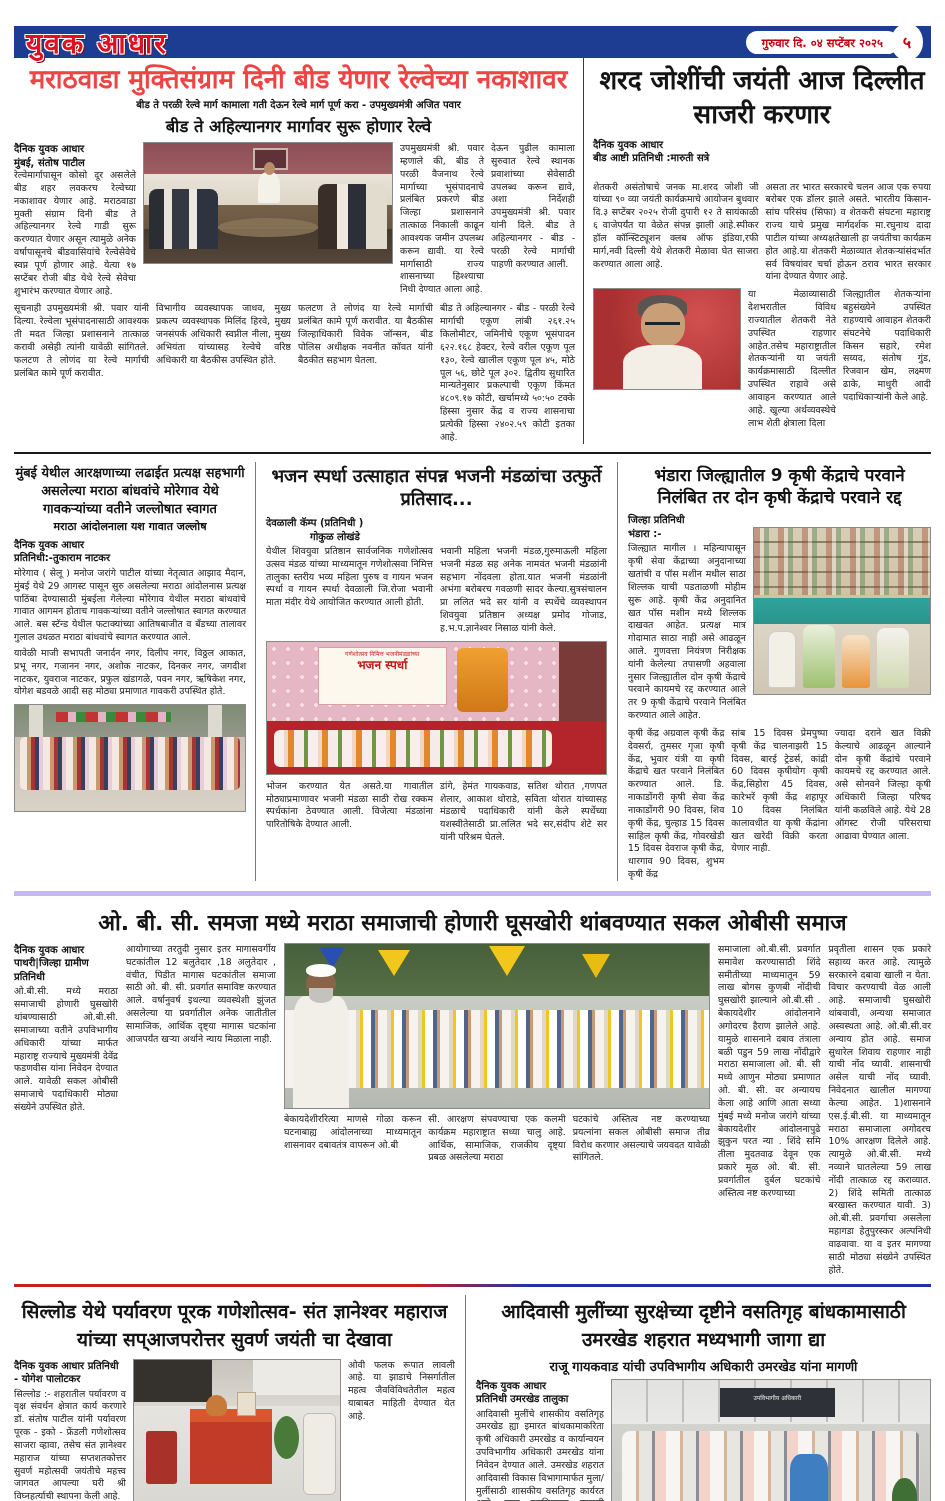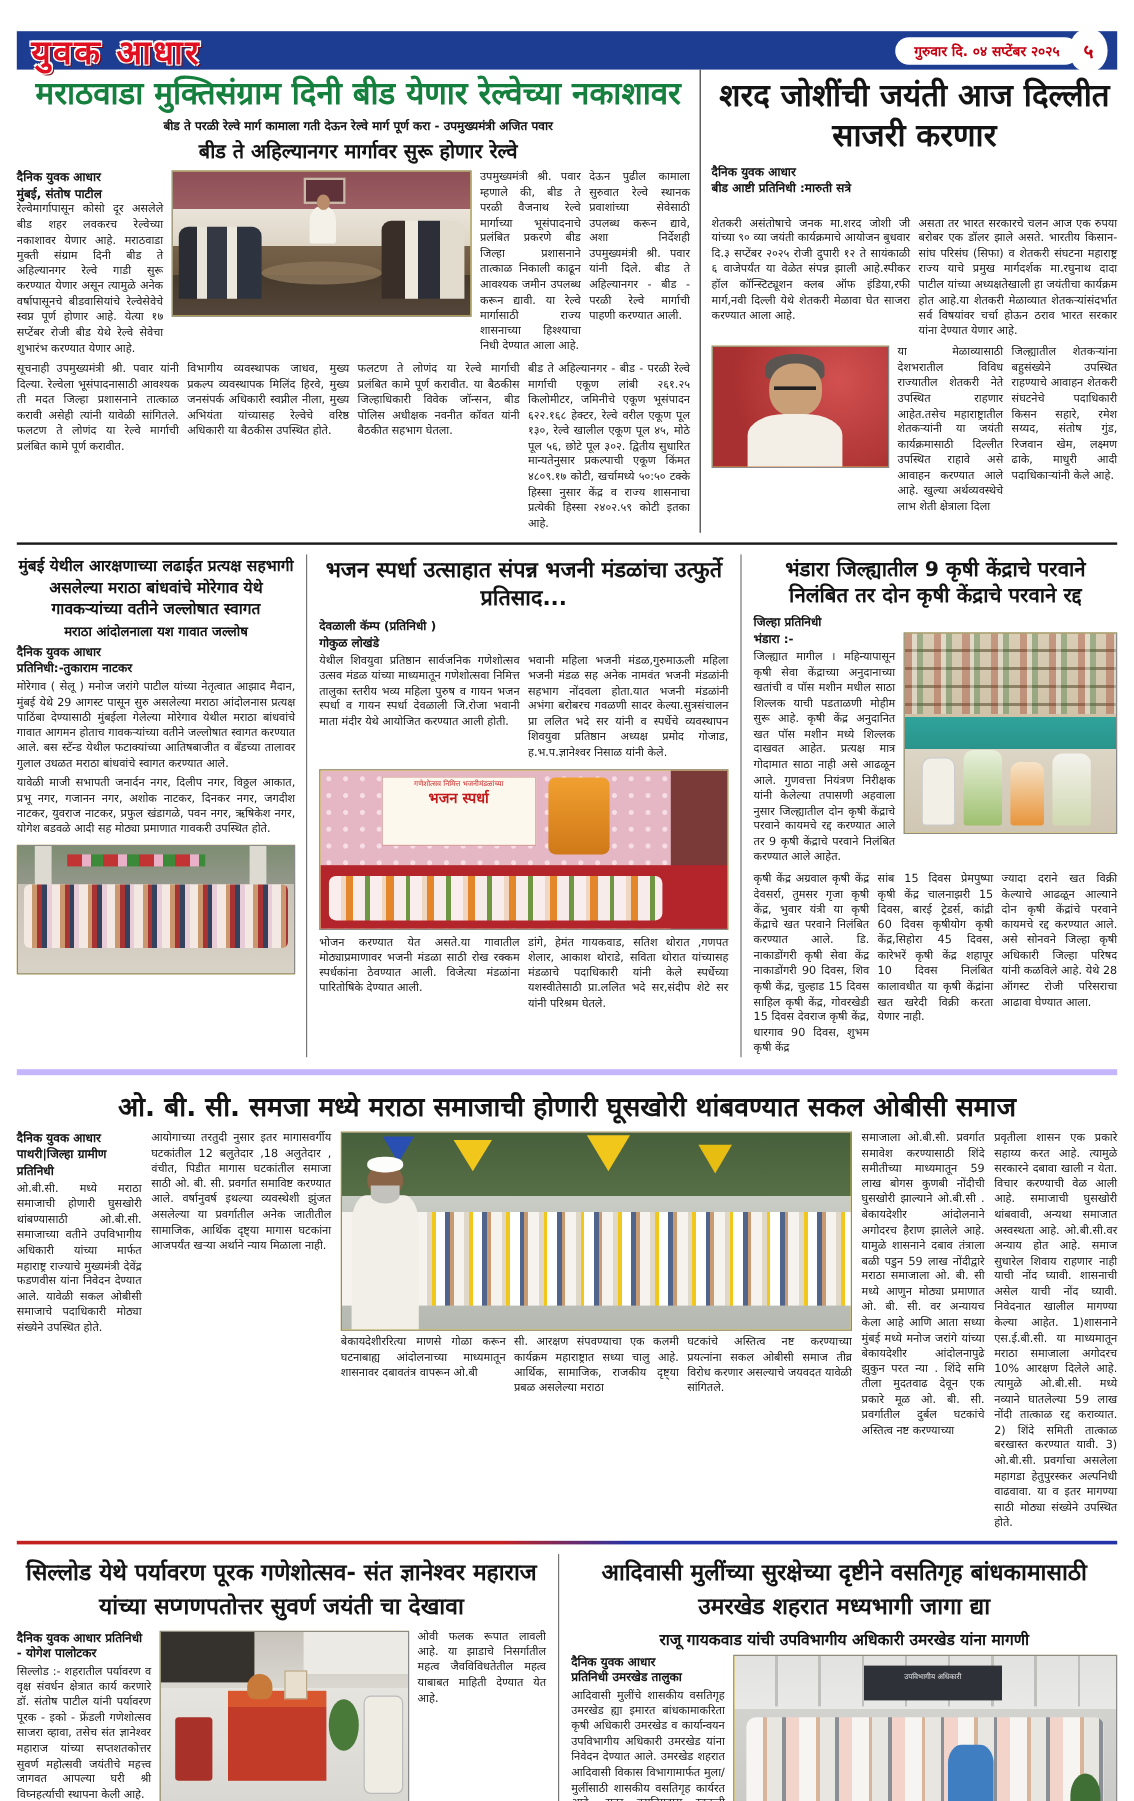--- a/index.html
+++ b/index.html
@@ -16,7 +16,7 @@
                  color:#c40010; font-weight:800; font-size:16px; margin-left:-8px; }
 
   
-  .h-main { font-size:26px; font-weight:800; text-align:center; line-height:1.12; margin:7px 0 2px; color:#15803d; }
+  .h-main { font-size:26px; font-weight:800; text-align:center; line-height:1.12; margin:7px 0 2px; color:#ef4444; }
   .h-dek  { font-size:10px; font-weight:700; text-align:center; margin:3px 0; }
   .h-dek2 { font-size:16.5px; font-weight:700; text-align:center; margin:3px 0 5px; }
   .h-side { font-size:26px; font-weight:800; text-align:center; line-height:1.3; margin:6px 0 6px; }

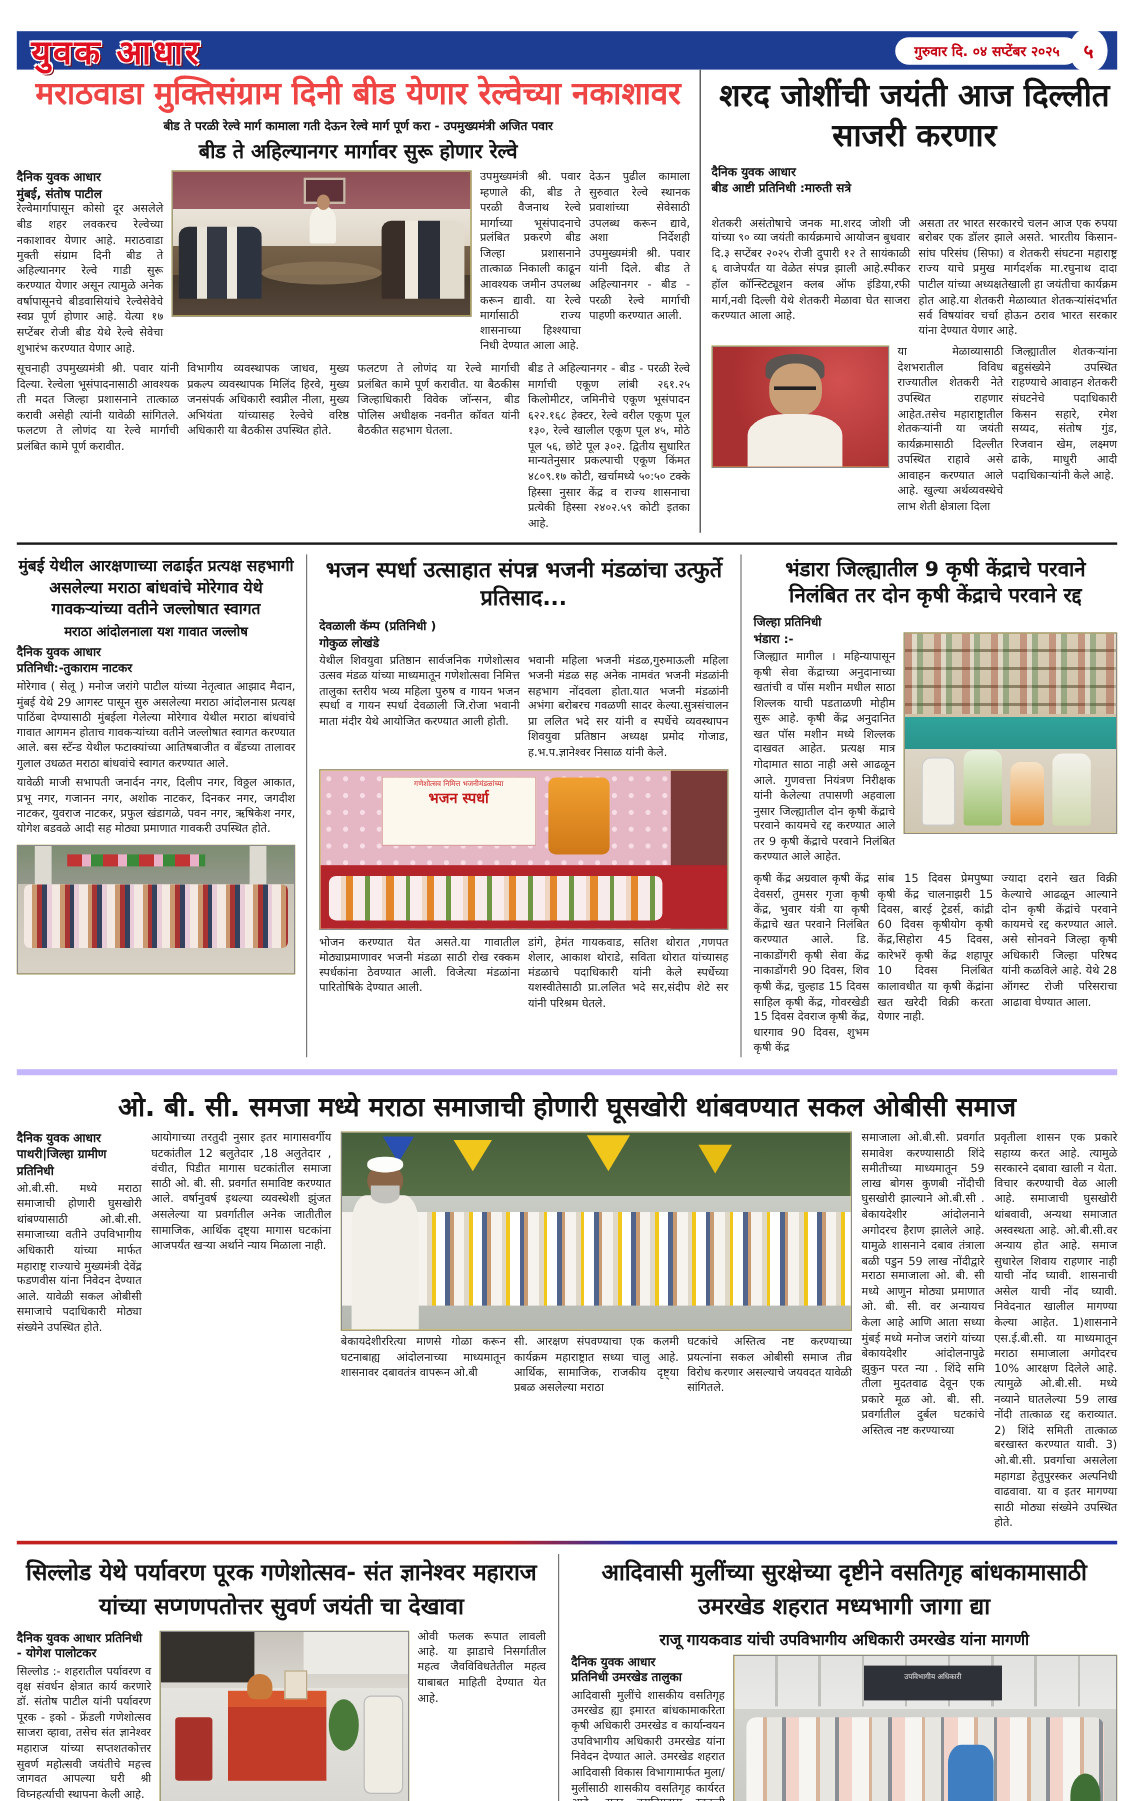--- a/index.html
+++ b/index.html
@@ -134,7 +134,7 @@
     <article style="width:362px; flex:none; padding:0 10px;" class="vsep-g">
       <h1 class="h-mid" style="font-size:18px;">भजन स्पर्धा उत्साहात संपन्न भजनी मंडळांचा उत्फुर्ते प्रतिसाद...</h1>
       <div class="byline">देवळाली कॅम्प (प्रतिनिधी )</div>
-      <div class="byline" style="margin-bottom:2px;">गोकुळ लोखंडे</div>
+      <div class="byline" style="margin-bottom:2px;margin-left:44px;">गोकुळ लोखंडे</div>
       <div class="cols" style="margin-top:2px;">
         <div class="bodytext">येथील शिवयुवा प्रतिष्ठान सार्वजनिक गणेशोत्सव उत्सव मंडळ यांच्या माध्यमातून गणेशोत्सवा निमित्त तालुका स्तरीय भव्य महिला पुरुष व गायन भजन स्पर्धा व गायन स्पर्धा देवळाली जि.रोजा भवानी माता मंदीर येथे आयोजित करण्यात आली होती.</div>
         <div class="bodytext">भवानी महिला भजनी मंडळ,गुरुमाऊली महिला भजनी मंडळ सह अनेक नामवंत भजनी मंडळांनी सहभाग नोंदवला होता.यात भजनी मंडळांनी अभंगा बरोबरच गवळणी सादर केल्या.सुत्रसंचालन प्रा ललित भदे सर यांनी व स्पर्धेचे व्यवस्थापन शिवयुवा प्रतिष्ठान अध्यक्ष प्रमोद गोजाड, ह.भ.प.ज्ञानेश्वर निसाळ यांनी केले.</div>

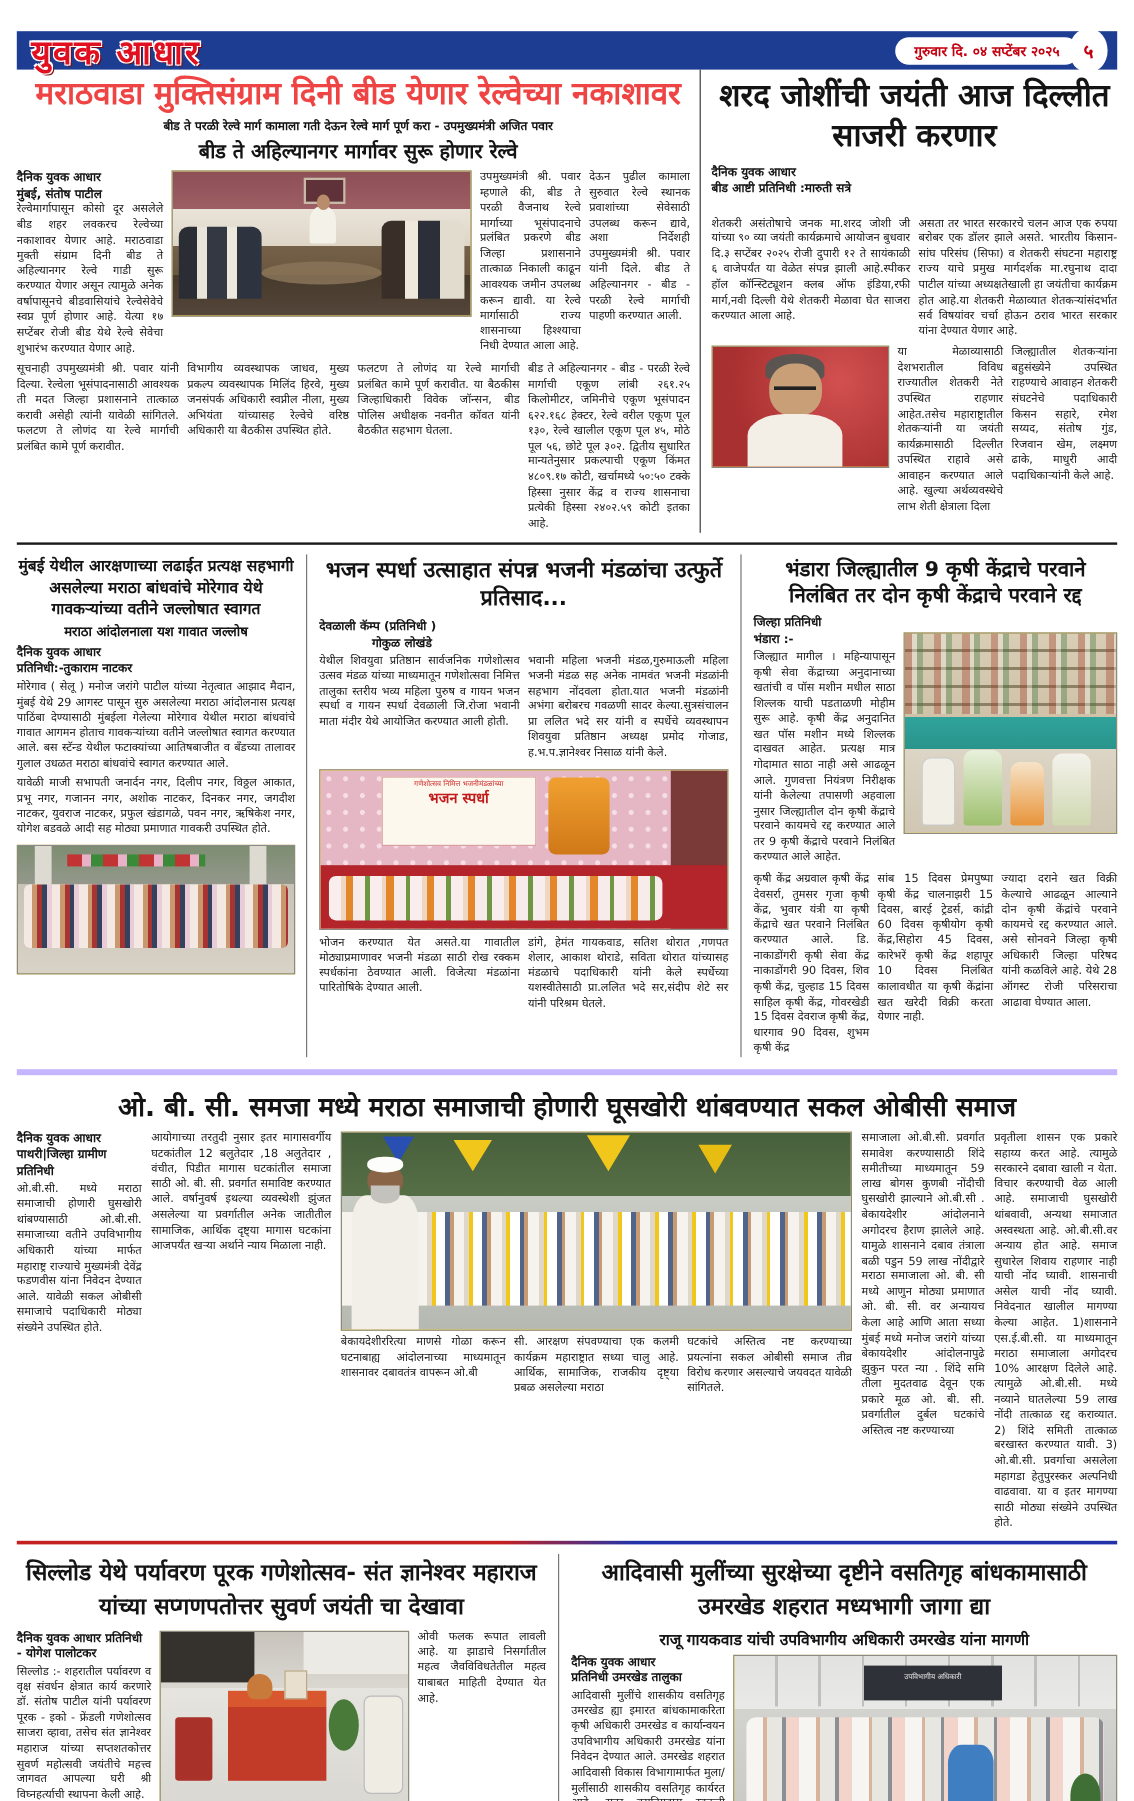--- a/index.html
+++ b/index.html
@@ -41,7 +41,7 @@
   .vsep-g { border-right:1px solid #777; }
 
   
-  .photo { position:relative; overflow:hidden; border:1px solid #8a8a8a; background:#fde047; flex-shrink:0; }
+  .photo { position:relative; overflow:hidden; border:1px solid #8a8a8a; background:#e5e5e5; flex-shrink:0; }
   .shape { position:absolute; display:block; }
 
   .banner-line1 { font-size:6px; color:#c22; text-align:center; line-height:1.3; padding-top:2px; }

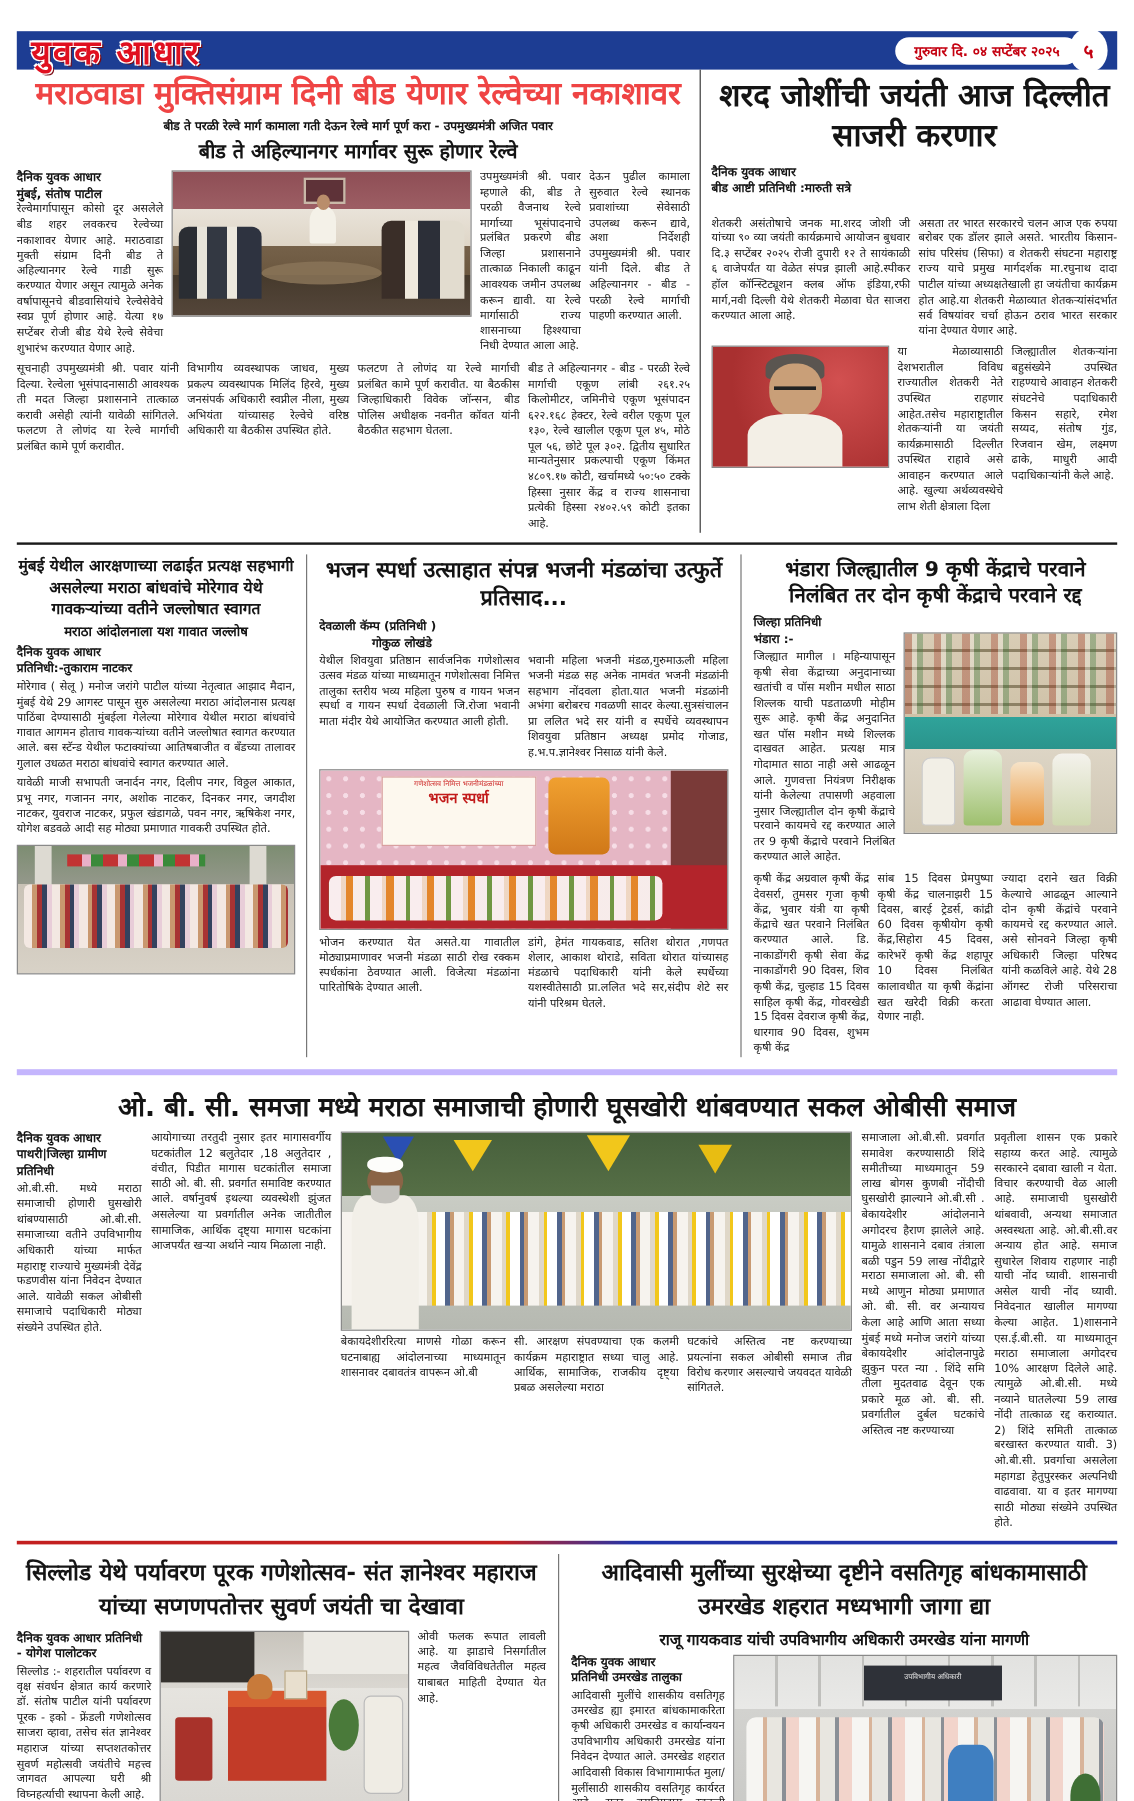--- a/index.html
+++ b/index.html
@@ -219,7 +219,7 @@
 
   <section class="sec-bottom">
     <article style="width:452px; flex:none; padding-right:10px;" class="vsep-g">
-      <h1 class="h-bot">सिल्लोड येथे पर्यावरण पूरक गणेशोत्सव- संत ज्ञानेश्वर महाराज यांच्या सप्गणपतोत्तर सुवर्ण जयंती चा देखावा</h1>
+      <h1 class="h-bot">सिल्लोड येथे पर्यावरण पूरक गणेशोत्सव- संत ज्ञानेश्वर महाराज यांच्या सप्आजपरोत्तर सुवर्ण जयंती चा देखावा</h1>
       <div style="display:flex; gap:7px; margin-top:5px;">
         <div style="width:112px; flex:none;">
           <div class="byline">दैनिक युवक आधार प्रतिनिधी</div>

